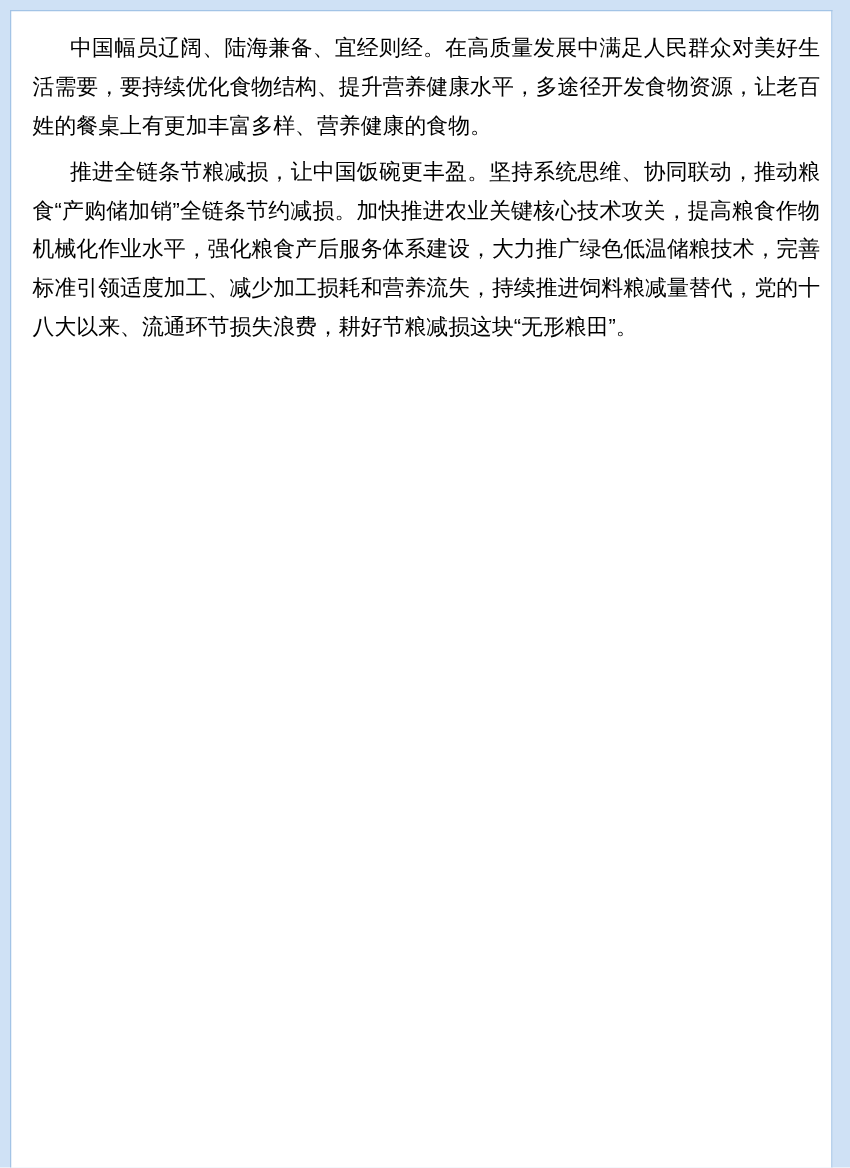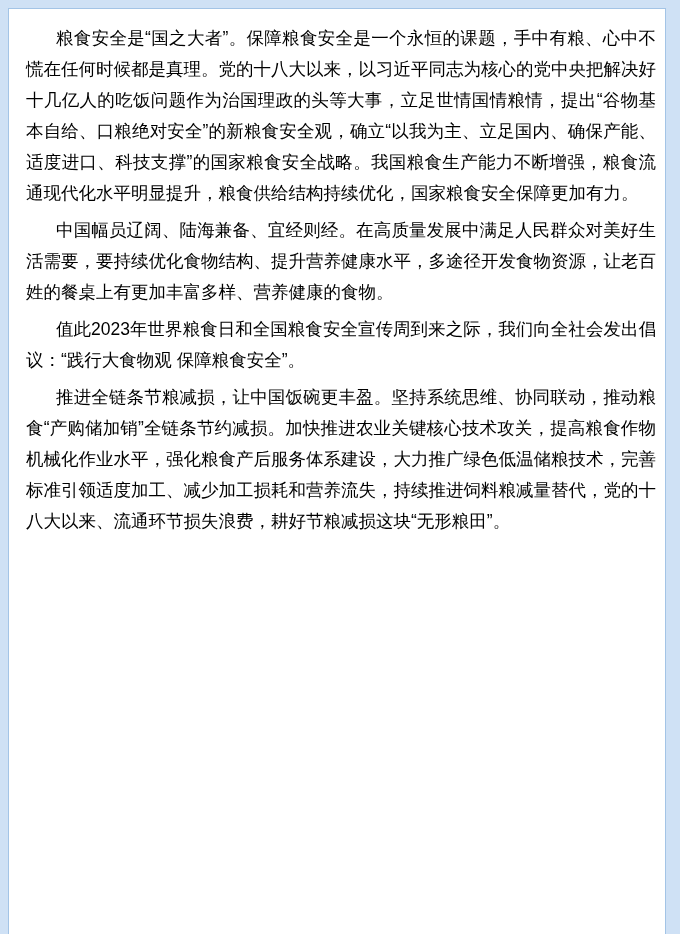--- a/index.html
+++ b/index.html
@@ -42,7 +42,6 @@
 
 <div class="article-card">
   <div class="article-body">
-    <p>粮食安全是“国之大者”。保障粮食安全是一个永恒的课题，手中有粮、心中不慌在任何时候都是真理。党的十八大以来，以习近平同志为核心的党中央把解决好十几亿人的吃饭问题作为治国理政的头等大事，立足世情国情粮情，提出“谷物基本自给、口粮绝对安全”的新粮食安全观，确立“以我为主、立足国内、确保产能、适度进口、科技支撑”的国家粮食安全战略。我国粮食生产能力不断增强，粮食流通现代化水平明显提升，粮食供给结构持续优化，国家粮食安全保障更加有力。</p>
     <p>中国幅员辽阔、陆海兼备、宜经则经。在高质量发展中满足人民群众对美好生活需要，要持续优化食物结构、提升营养健康水平，多途径开发食物资源，让老百姓的餐桌上有更加丰富多样、营养健康的食物。</p>
     <p>值此2023年世界粮食日和全国粮食安全宣传周到来之际，我们向全社会发出倡议：“践行大食物观 保障粮食安全”。</p>
     <p>推进全链条节粮减损，让中国饭碗更丰盈。坚持系统思维、协同联动，推动粮食“产购储加销”全链条节约减损。加快推进农业关键核心技术攻关，提高粮食作物机械化作业水平，强化粮食产后服务体系建设，大力推广绿色低温储粮技术，完善标准引领适度加工、减少加工损耗和营养流失，持续推进饲料粮减量替代，党的十八大以来、流通环节损失浪费，耕好节粮减损这块“无形粮田”。</p>

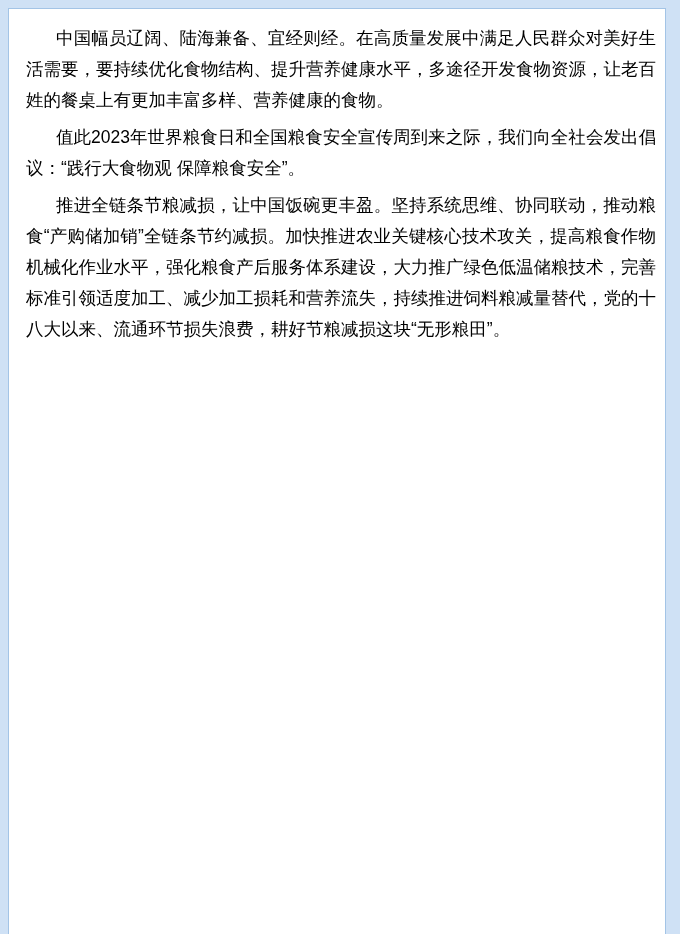--- a/index.html
+++ b/index.html
@@ -43,7 +43,6 @@
 <div class="article-card">
   <div class="article-body">
     <p>中国幅员辽阔、陆海兼备、宜经则经。在高质量发展中满足人民群众对美好生活需要，要持续优化食物结构、提升营养健康水平，多途径开发食物资源，让老百姓的餐桌上有更加丰富多样、营养健康的食物。</p>
-    <p>值此2023年世界粮食日和全国粮食安全宣传周到来之际，我们向全社会发出倡议：“践行大食物观 保障粮食安全”。</p>
     <p>推进全链条节粮减损，让中国饭碗更丰盈。坚持系统思维、协同联动，推动粮食“产购储加销”全链条节约减损。加快推进农业关键核心技术攻关，提高粮食作物机械化作业水平，强化粮食产后服务体系建设，大力推广绿色低温储粮技术，完善标准引领适度加工、减少加工损耗和营养流失，持续推进饲料粮减量替代，党的十八大以来、流通环节损失浪费，耕好节粮减损这块“无形粮田”。</p>
   </div>
 </div>

